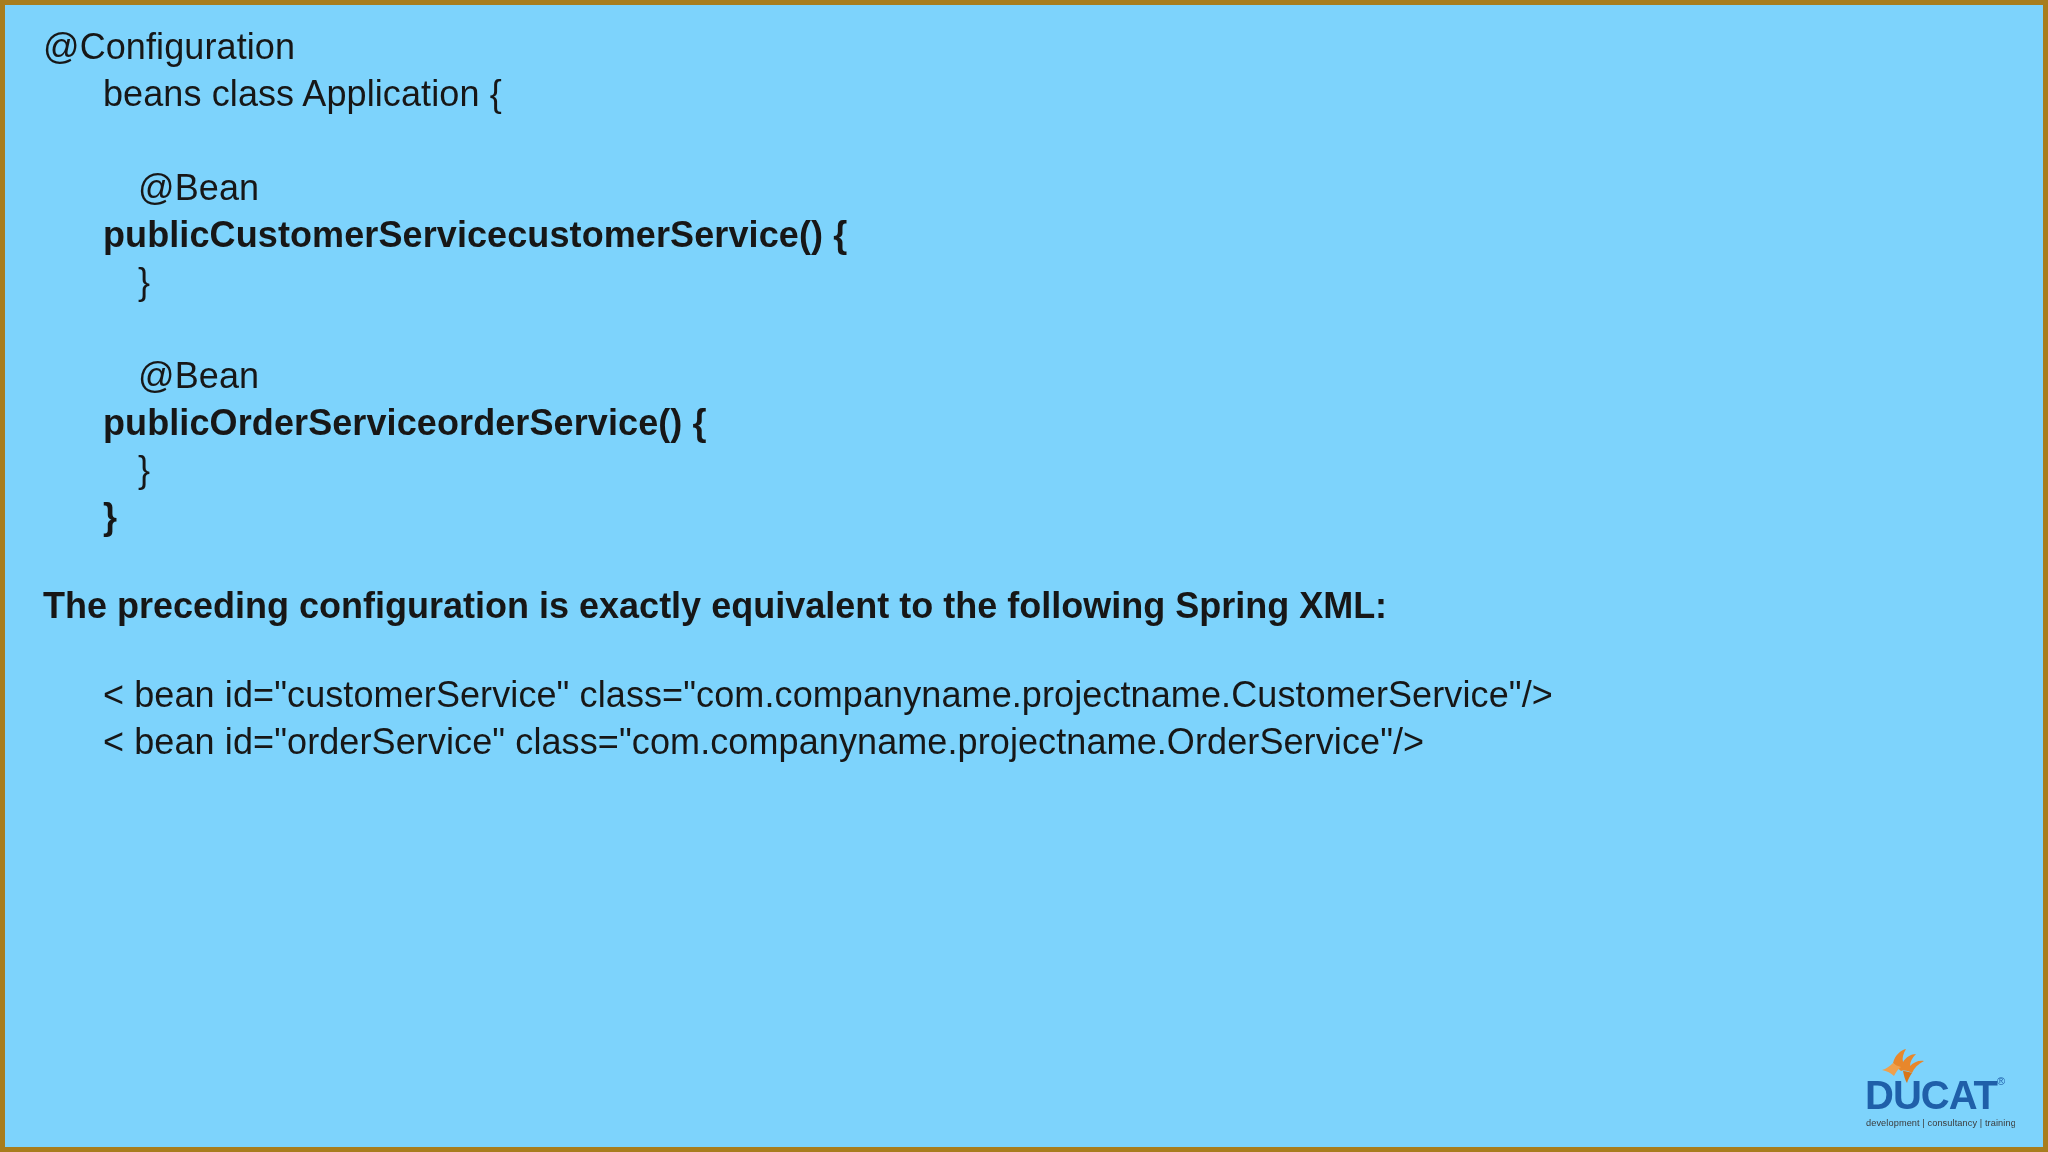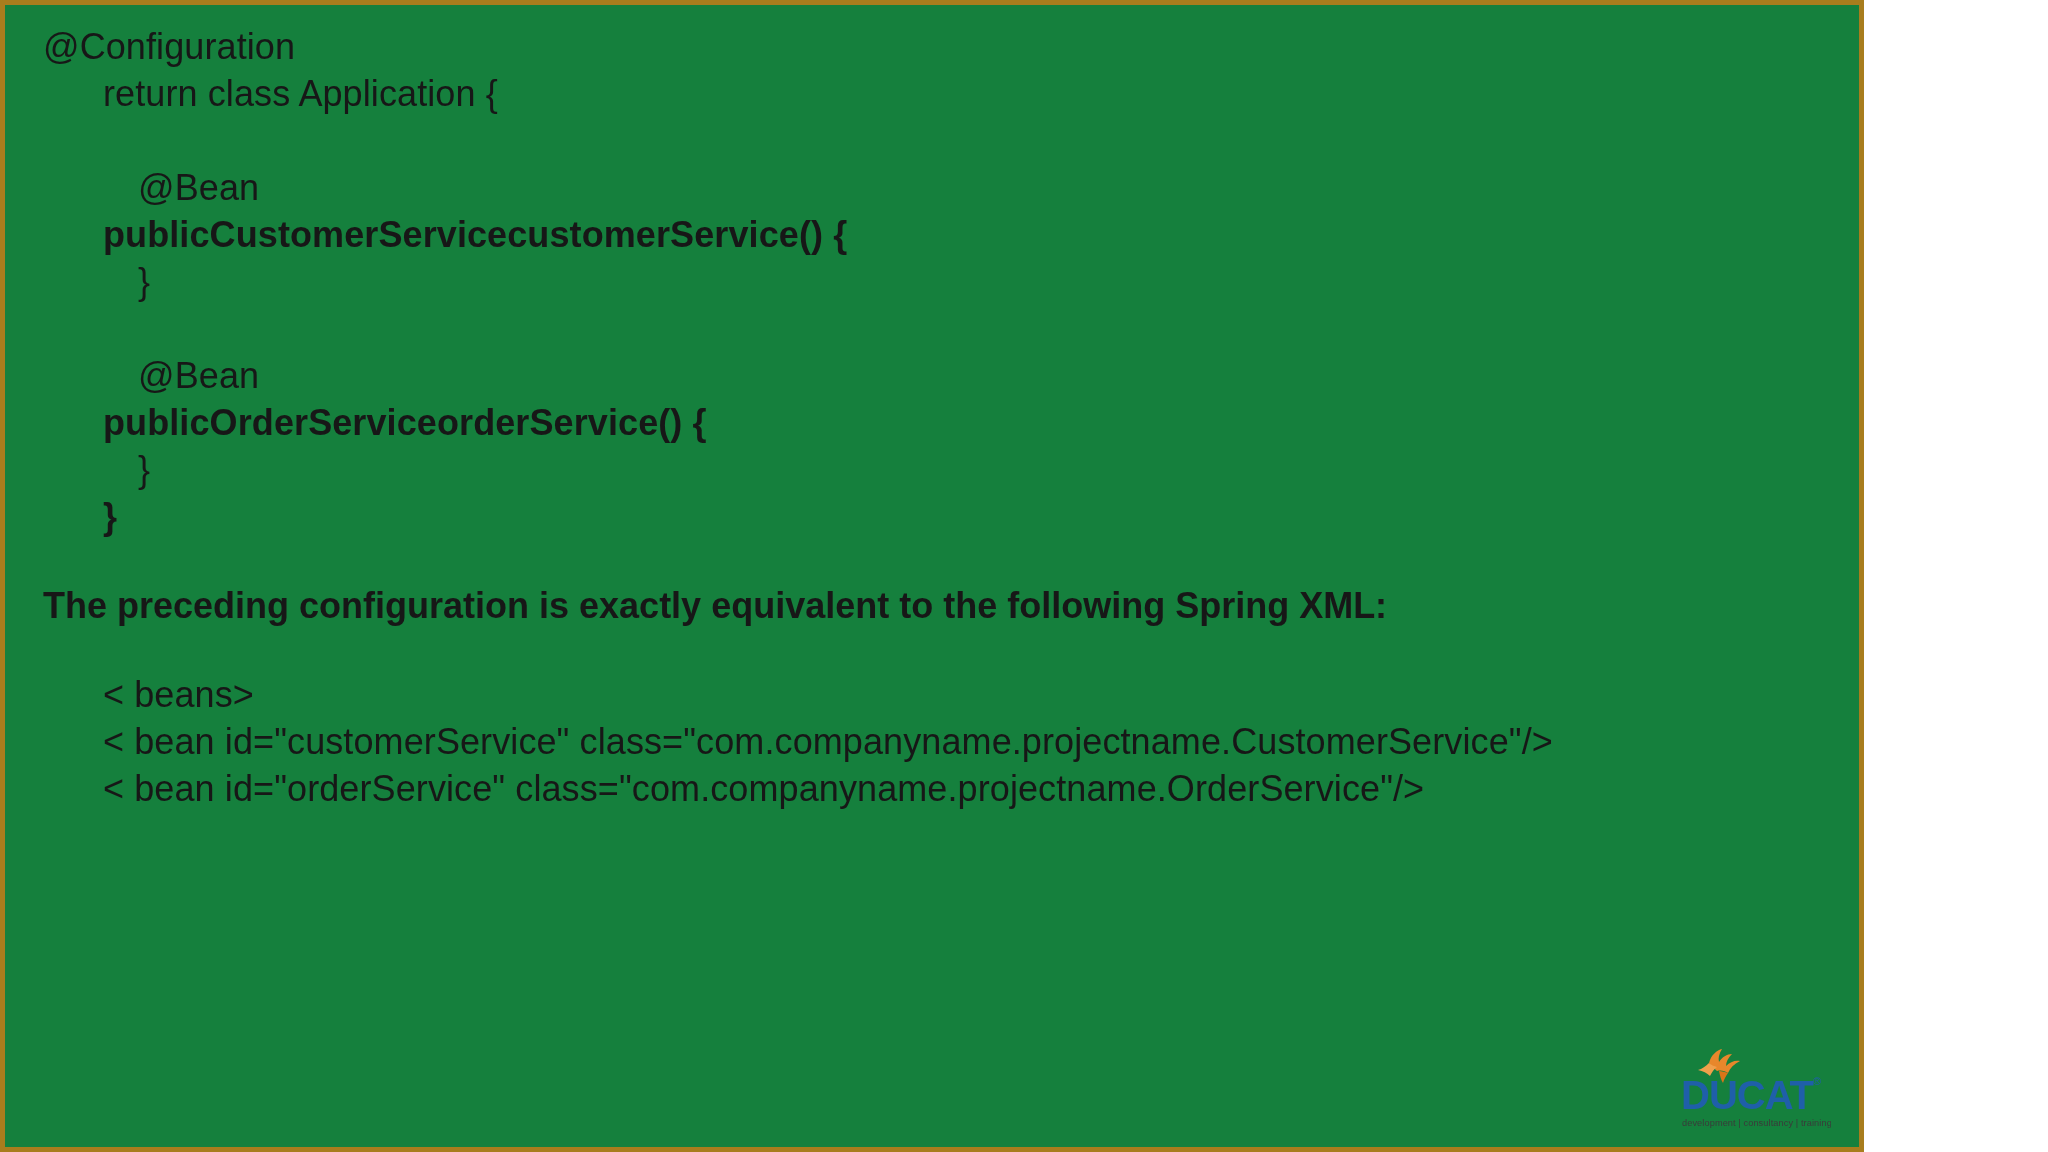--- a/index.html
+++ b/index.html
@@ -10,9 +10,9 @@
   }
   #slide {
     position: relative;
-    width: 1864px;
+    width: 2048px;
     height: 1152px;
-    background: #15803d;
+    background: #7dd3fc;
     box-sizing: border-box;
     border: 5px solid #A87D1D;
     overflow: hidden;

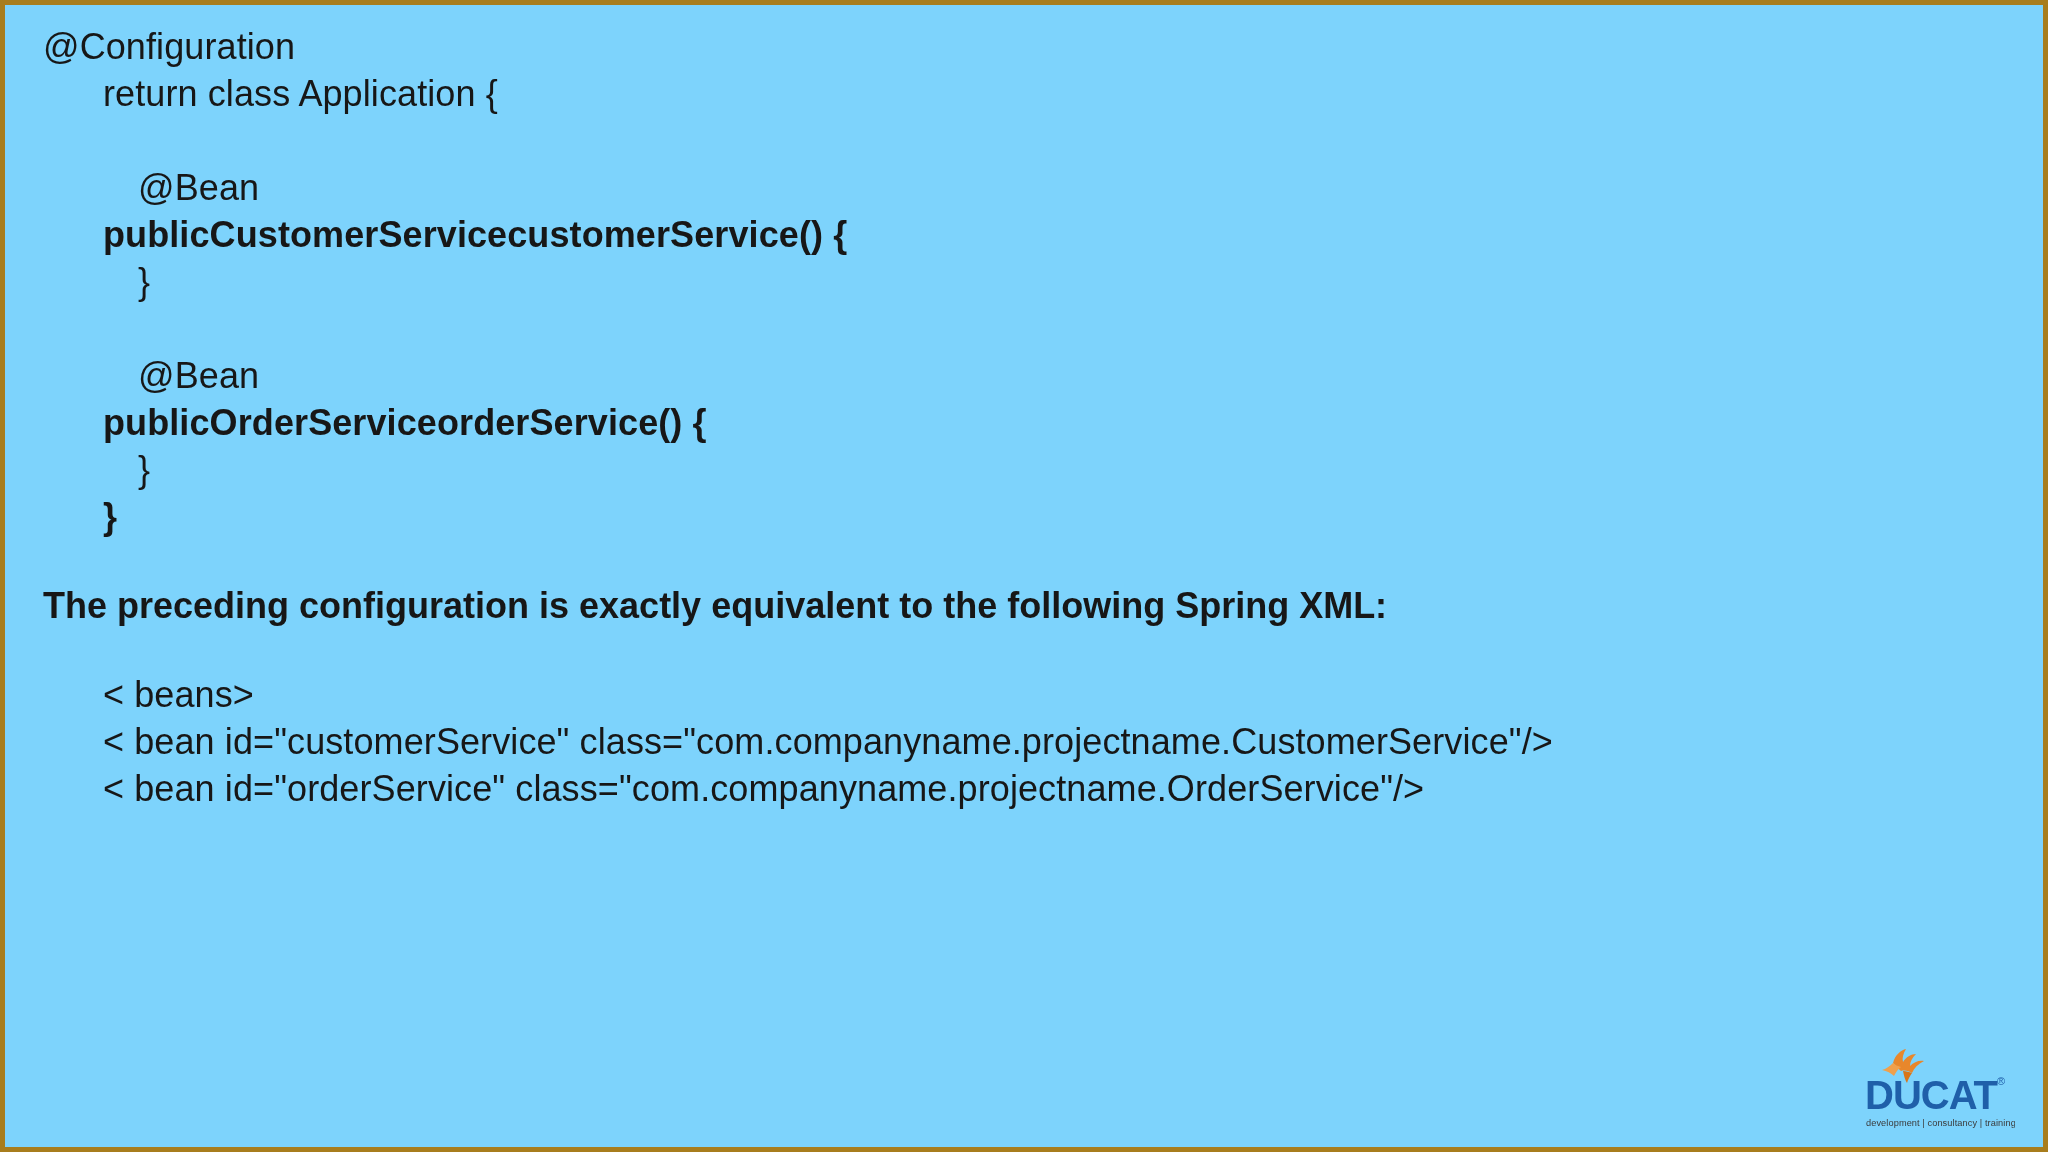--- a/index.html
+++ b/index.html
@@ -77,7 +77,7 @@
 
     <div>
       <div class="line code-line ind0">@Configuration</div>
-      <div class="line code-line ind1">return class Application {</div>
+      <div class="line code-line ind1">beans class Application {</div>
       <div class="blank">&nbsp;</div>
       <div class="line code-line ind3">@Bean</div>
       <div class="line code-line ind2">publicCustomerServicecustomerService() {</div>

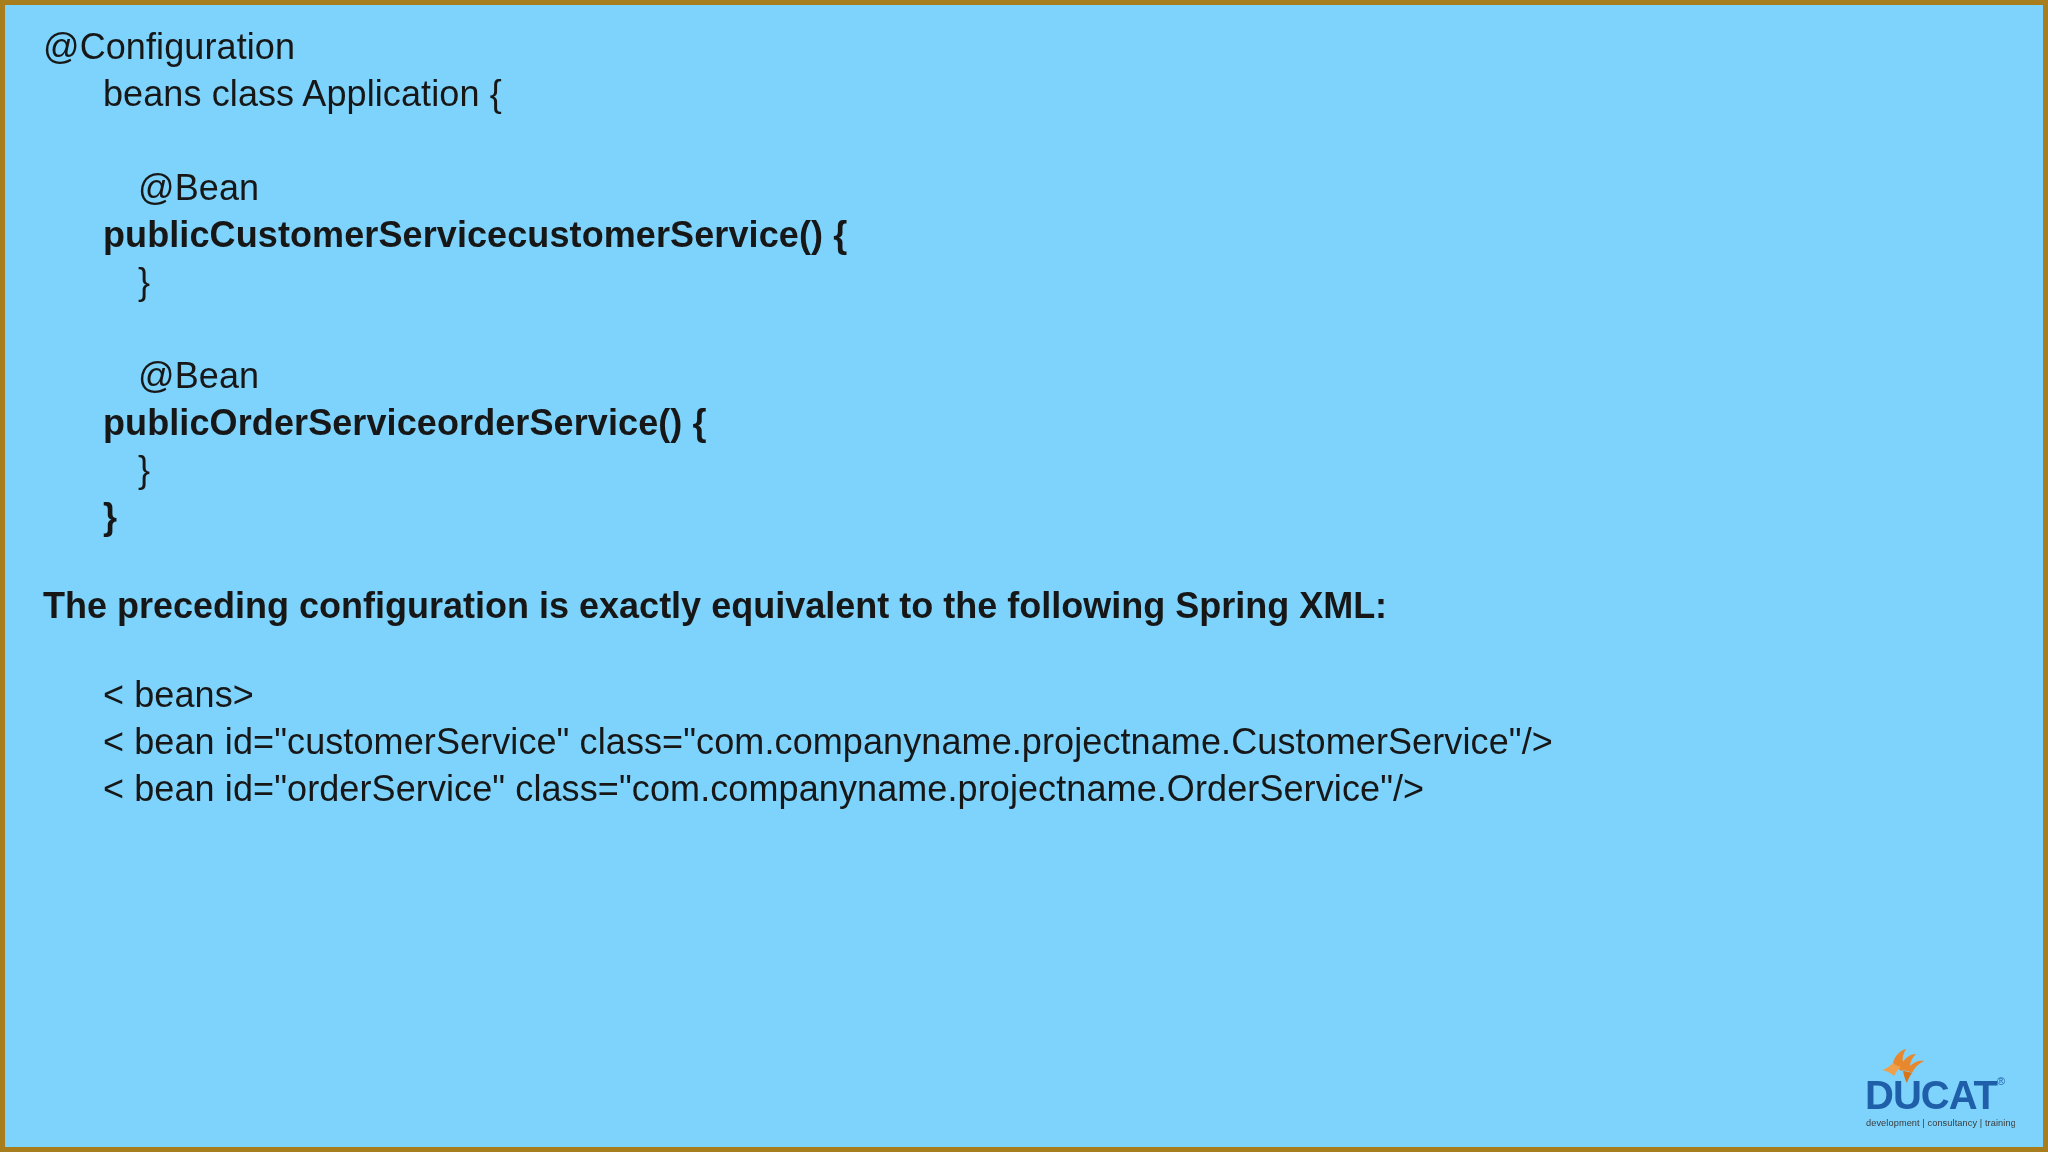--- a/index.html
+++ b/index.html
@@ -96,7 +96,6 @@
     <div class="gap-md"></div>
 
     <div>
-      <div class="line code-line ind1">&lt; beans&gt;</div>
       <div class="line code-line ind1">&lt; bean id="customerService" class="com.companyname.projectname.CustomerService"/&gt;</div>
       <div class="line code-line ind1">&lt; bean id="orderService" class="com.companyname.projectname.OrderService"/&gt;</div>
     </div>

